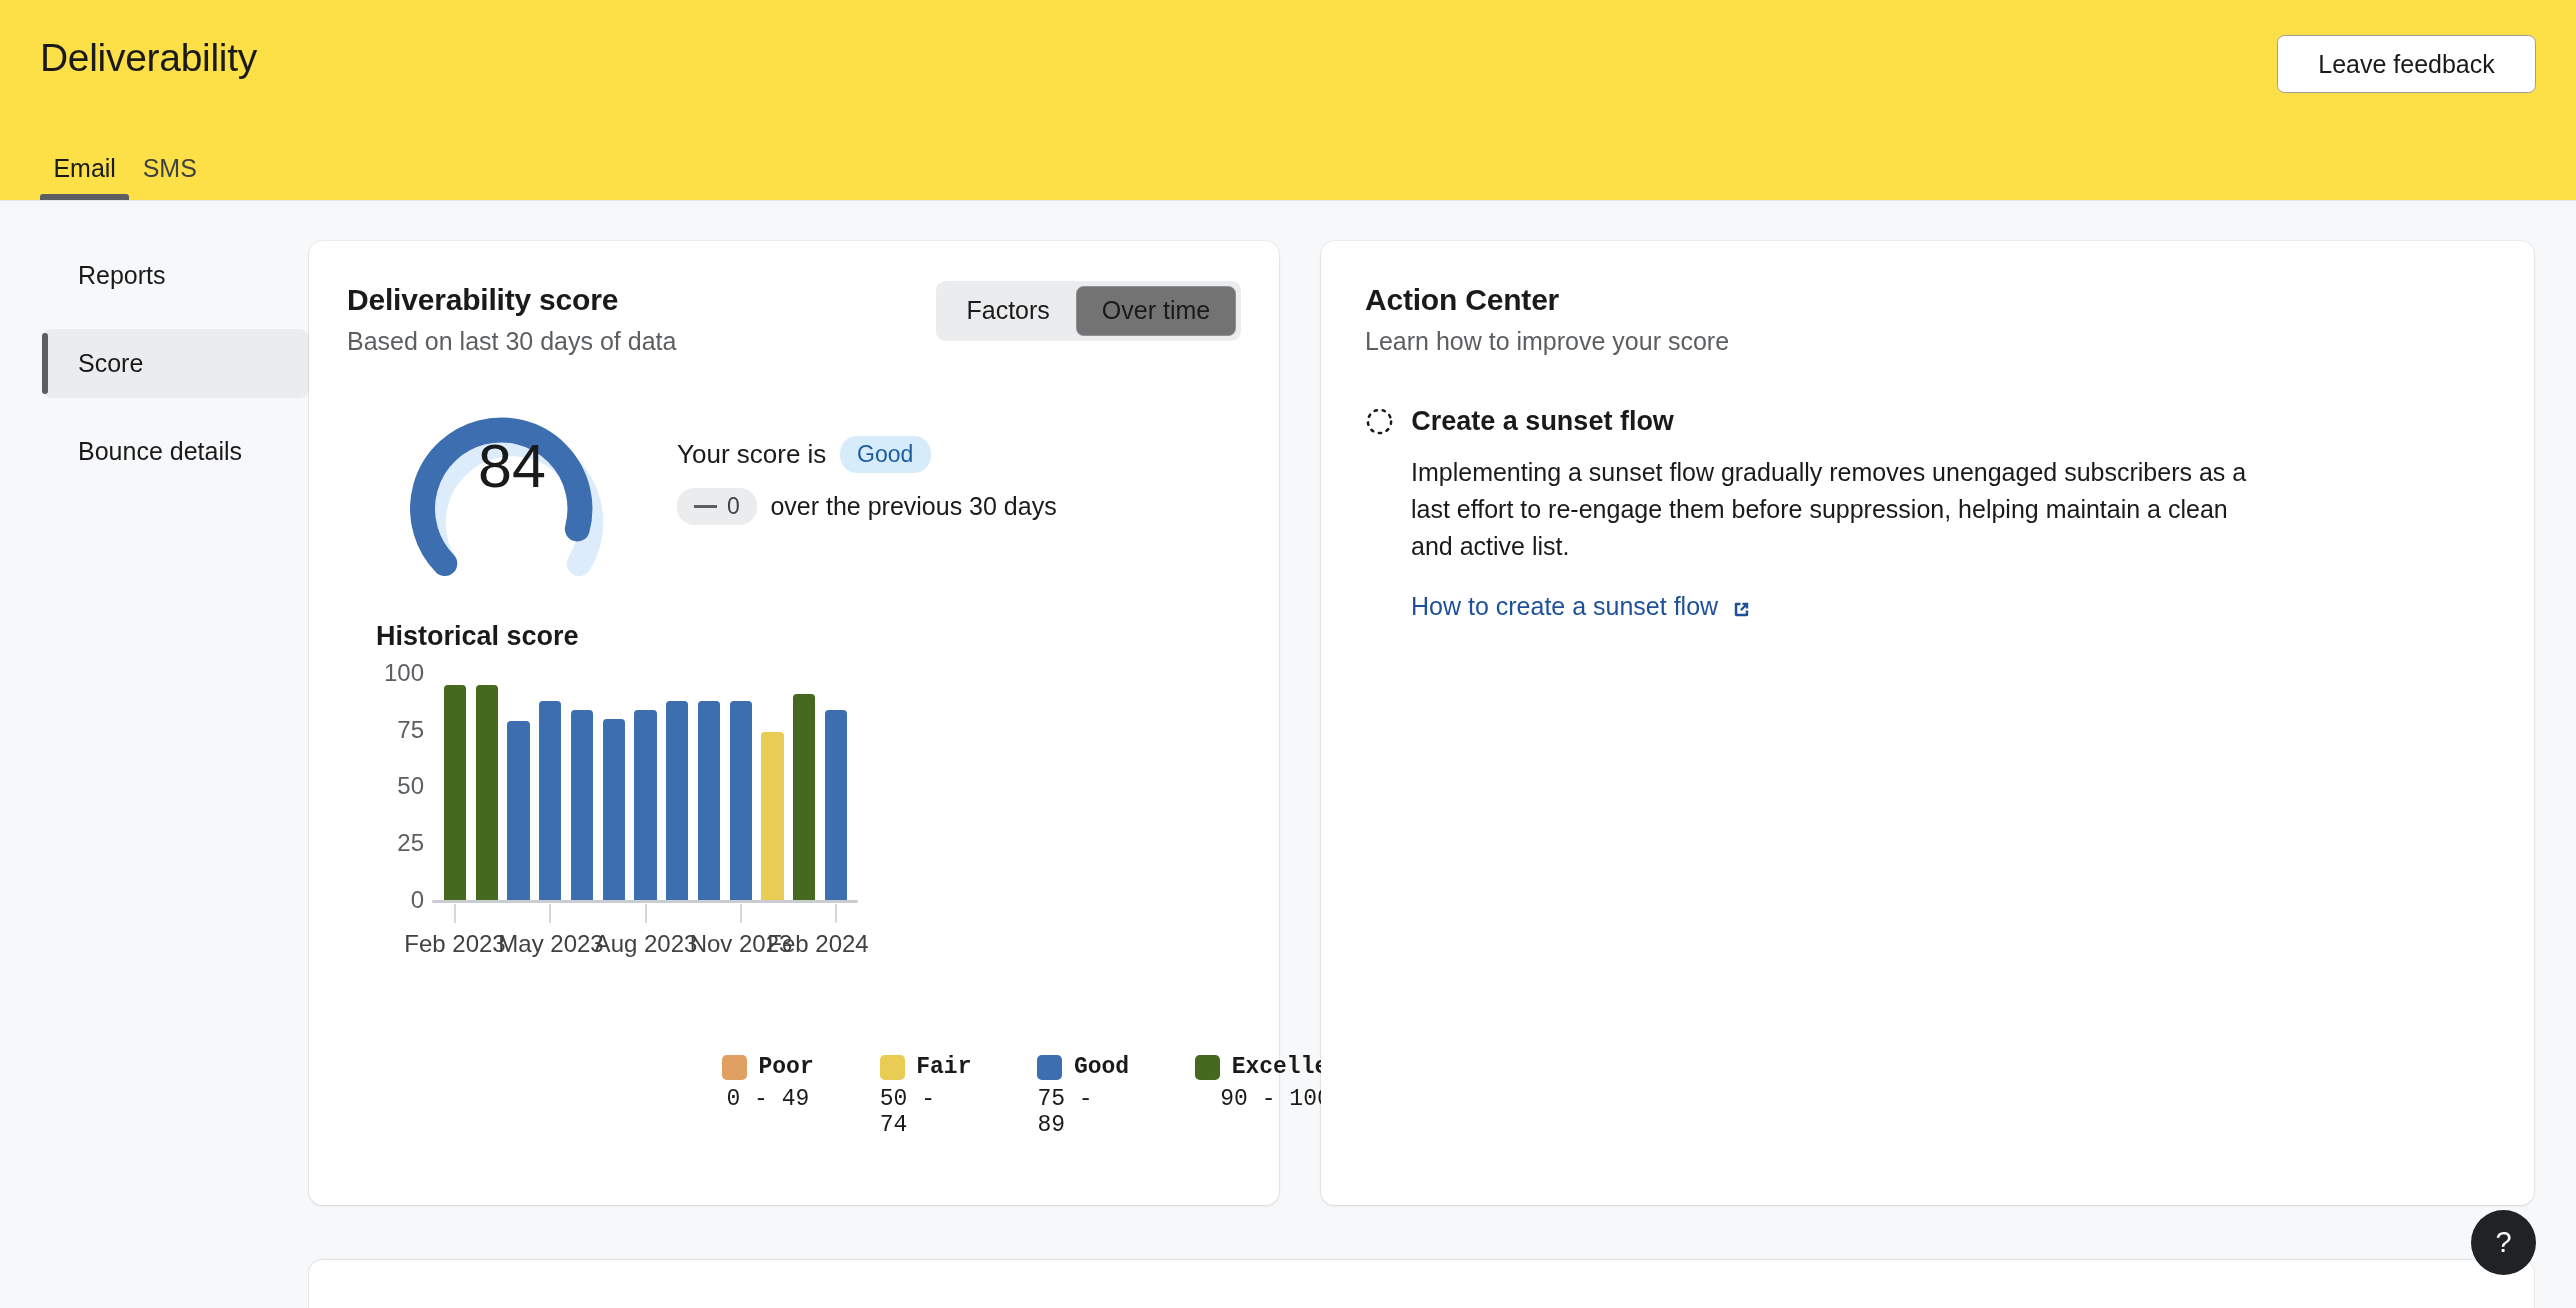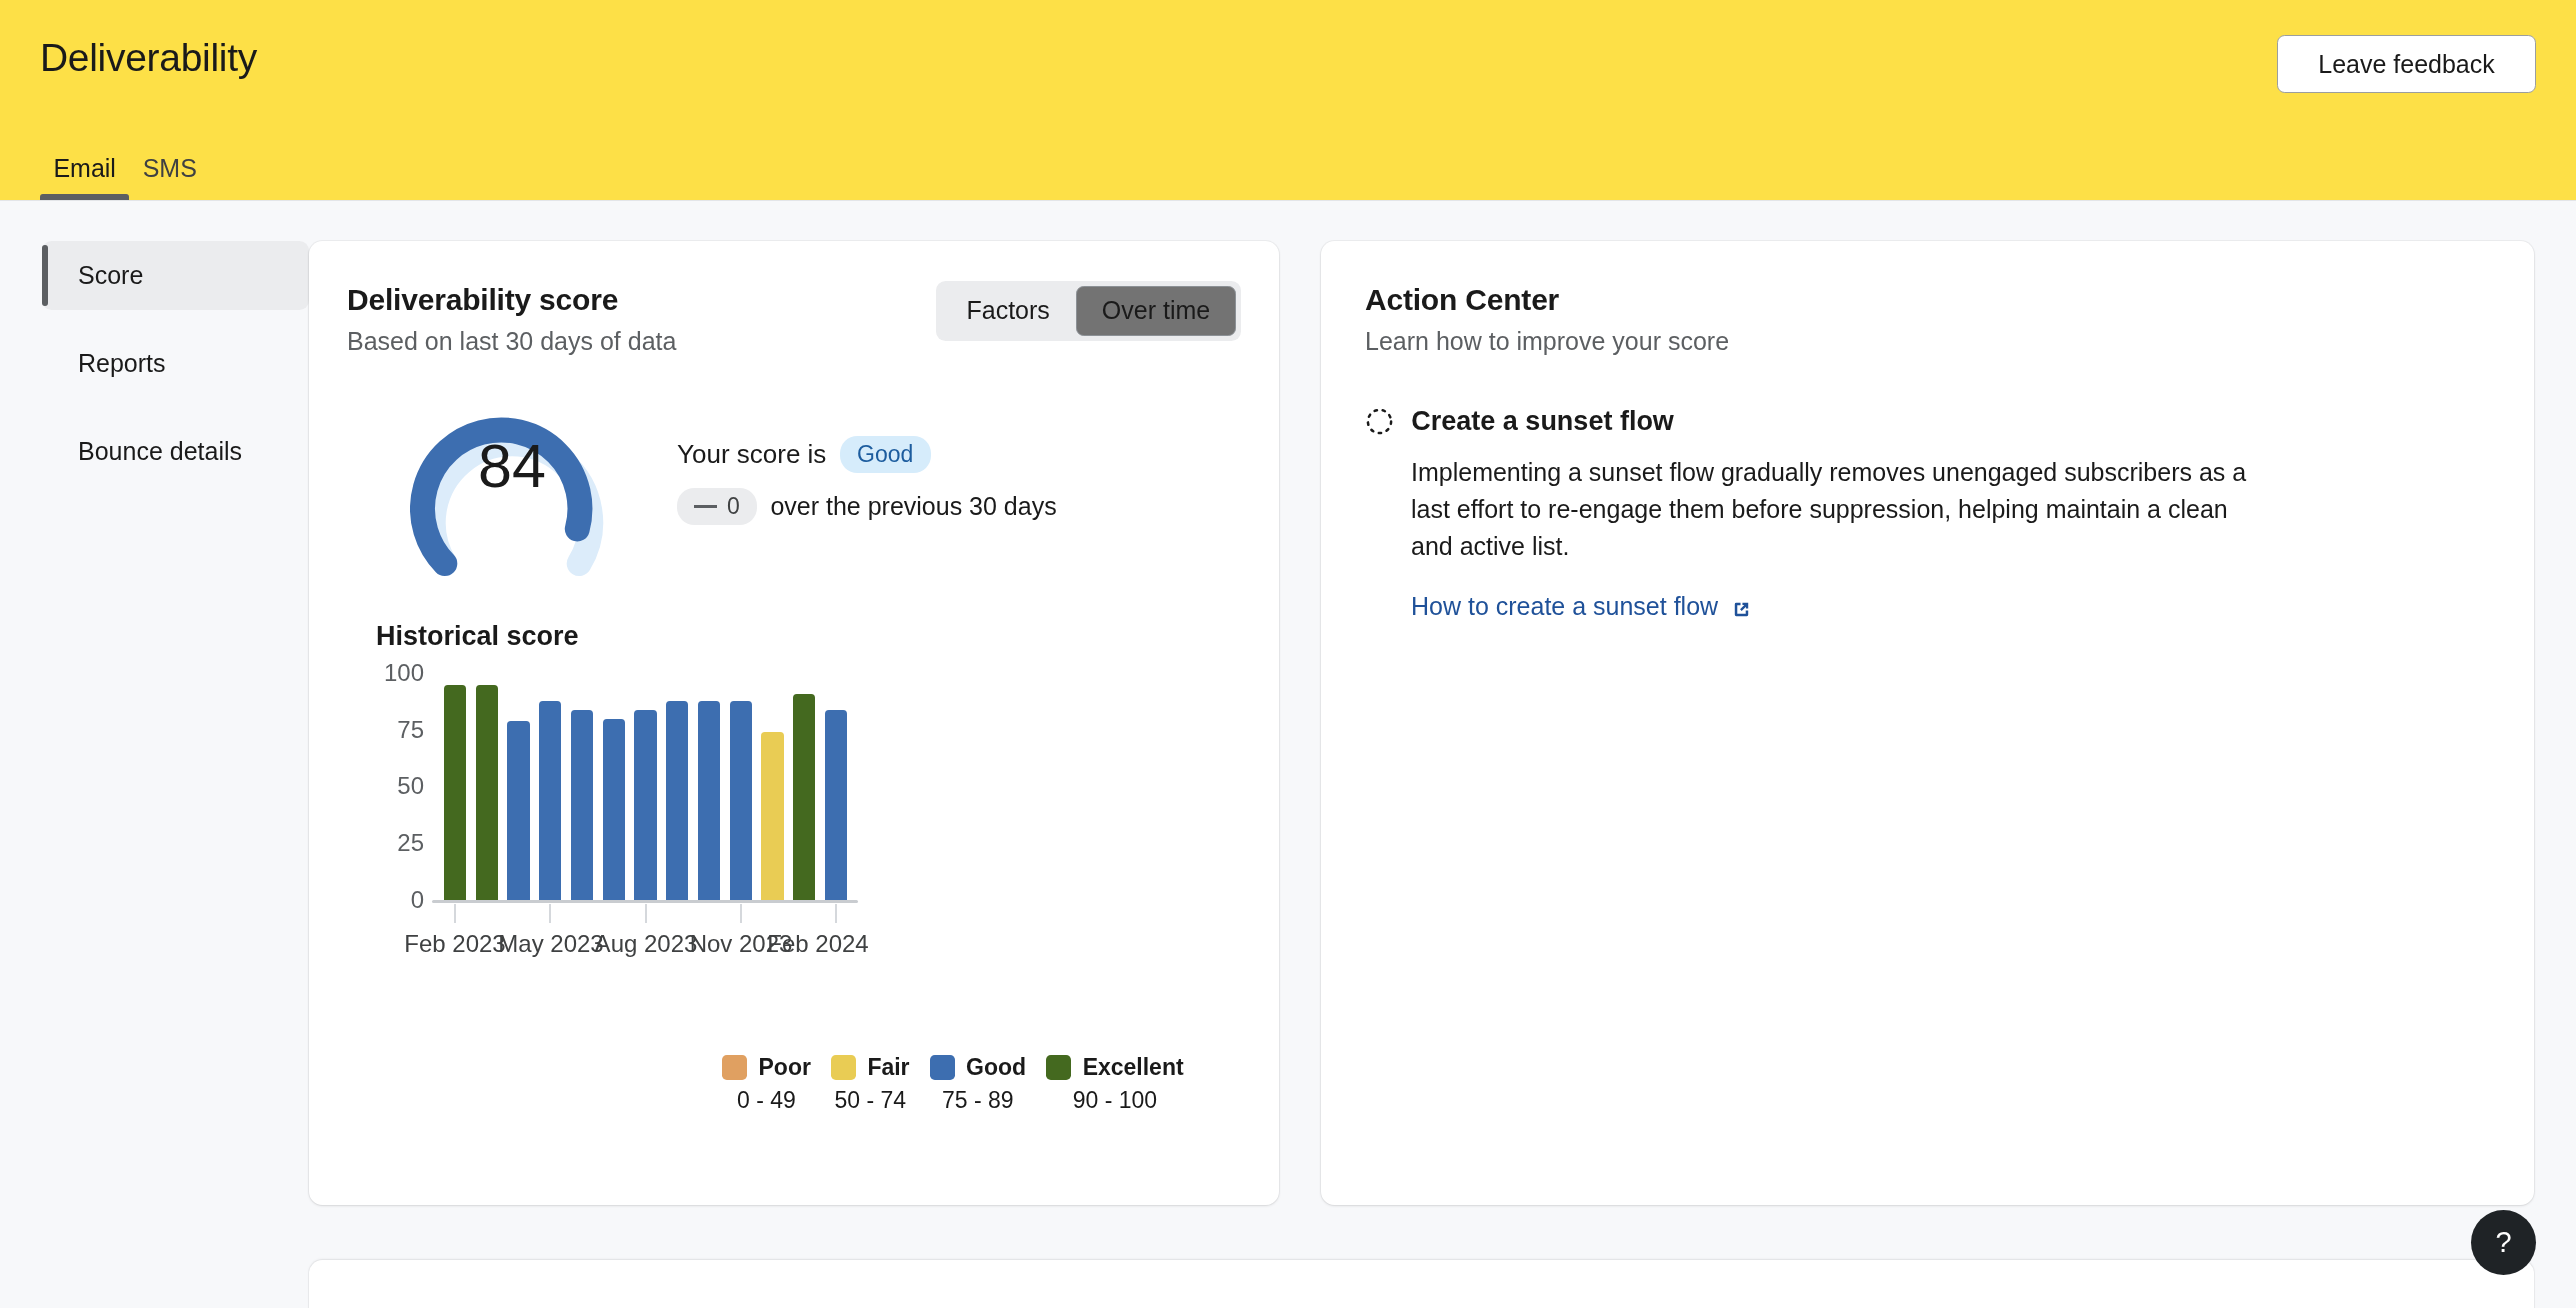--- a/index.html
+++ b/index.html
@@ -277,11 +277,11 @@
 <div class="content">
 
   <div class="sidebar">
+    <div class="side-item">
+      <span>Reports</span>
+    </div>
     <div class="side-item active">
       <span>Score</span>
-    </div>
-    <div class="side-item">
-      <span>Reports</span>
     </div>
     <div class="side-item">
       <span>Bounce details</span>

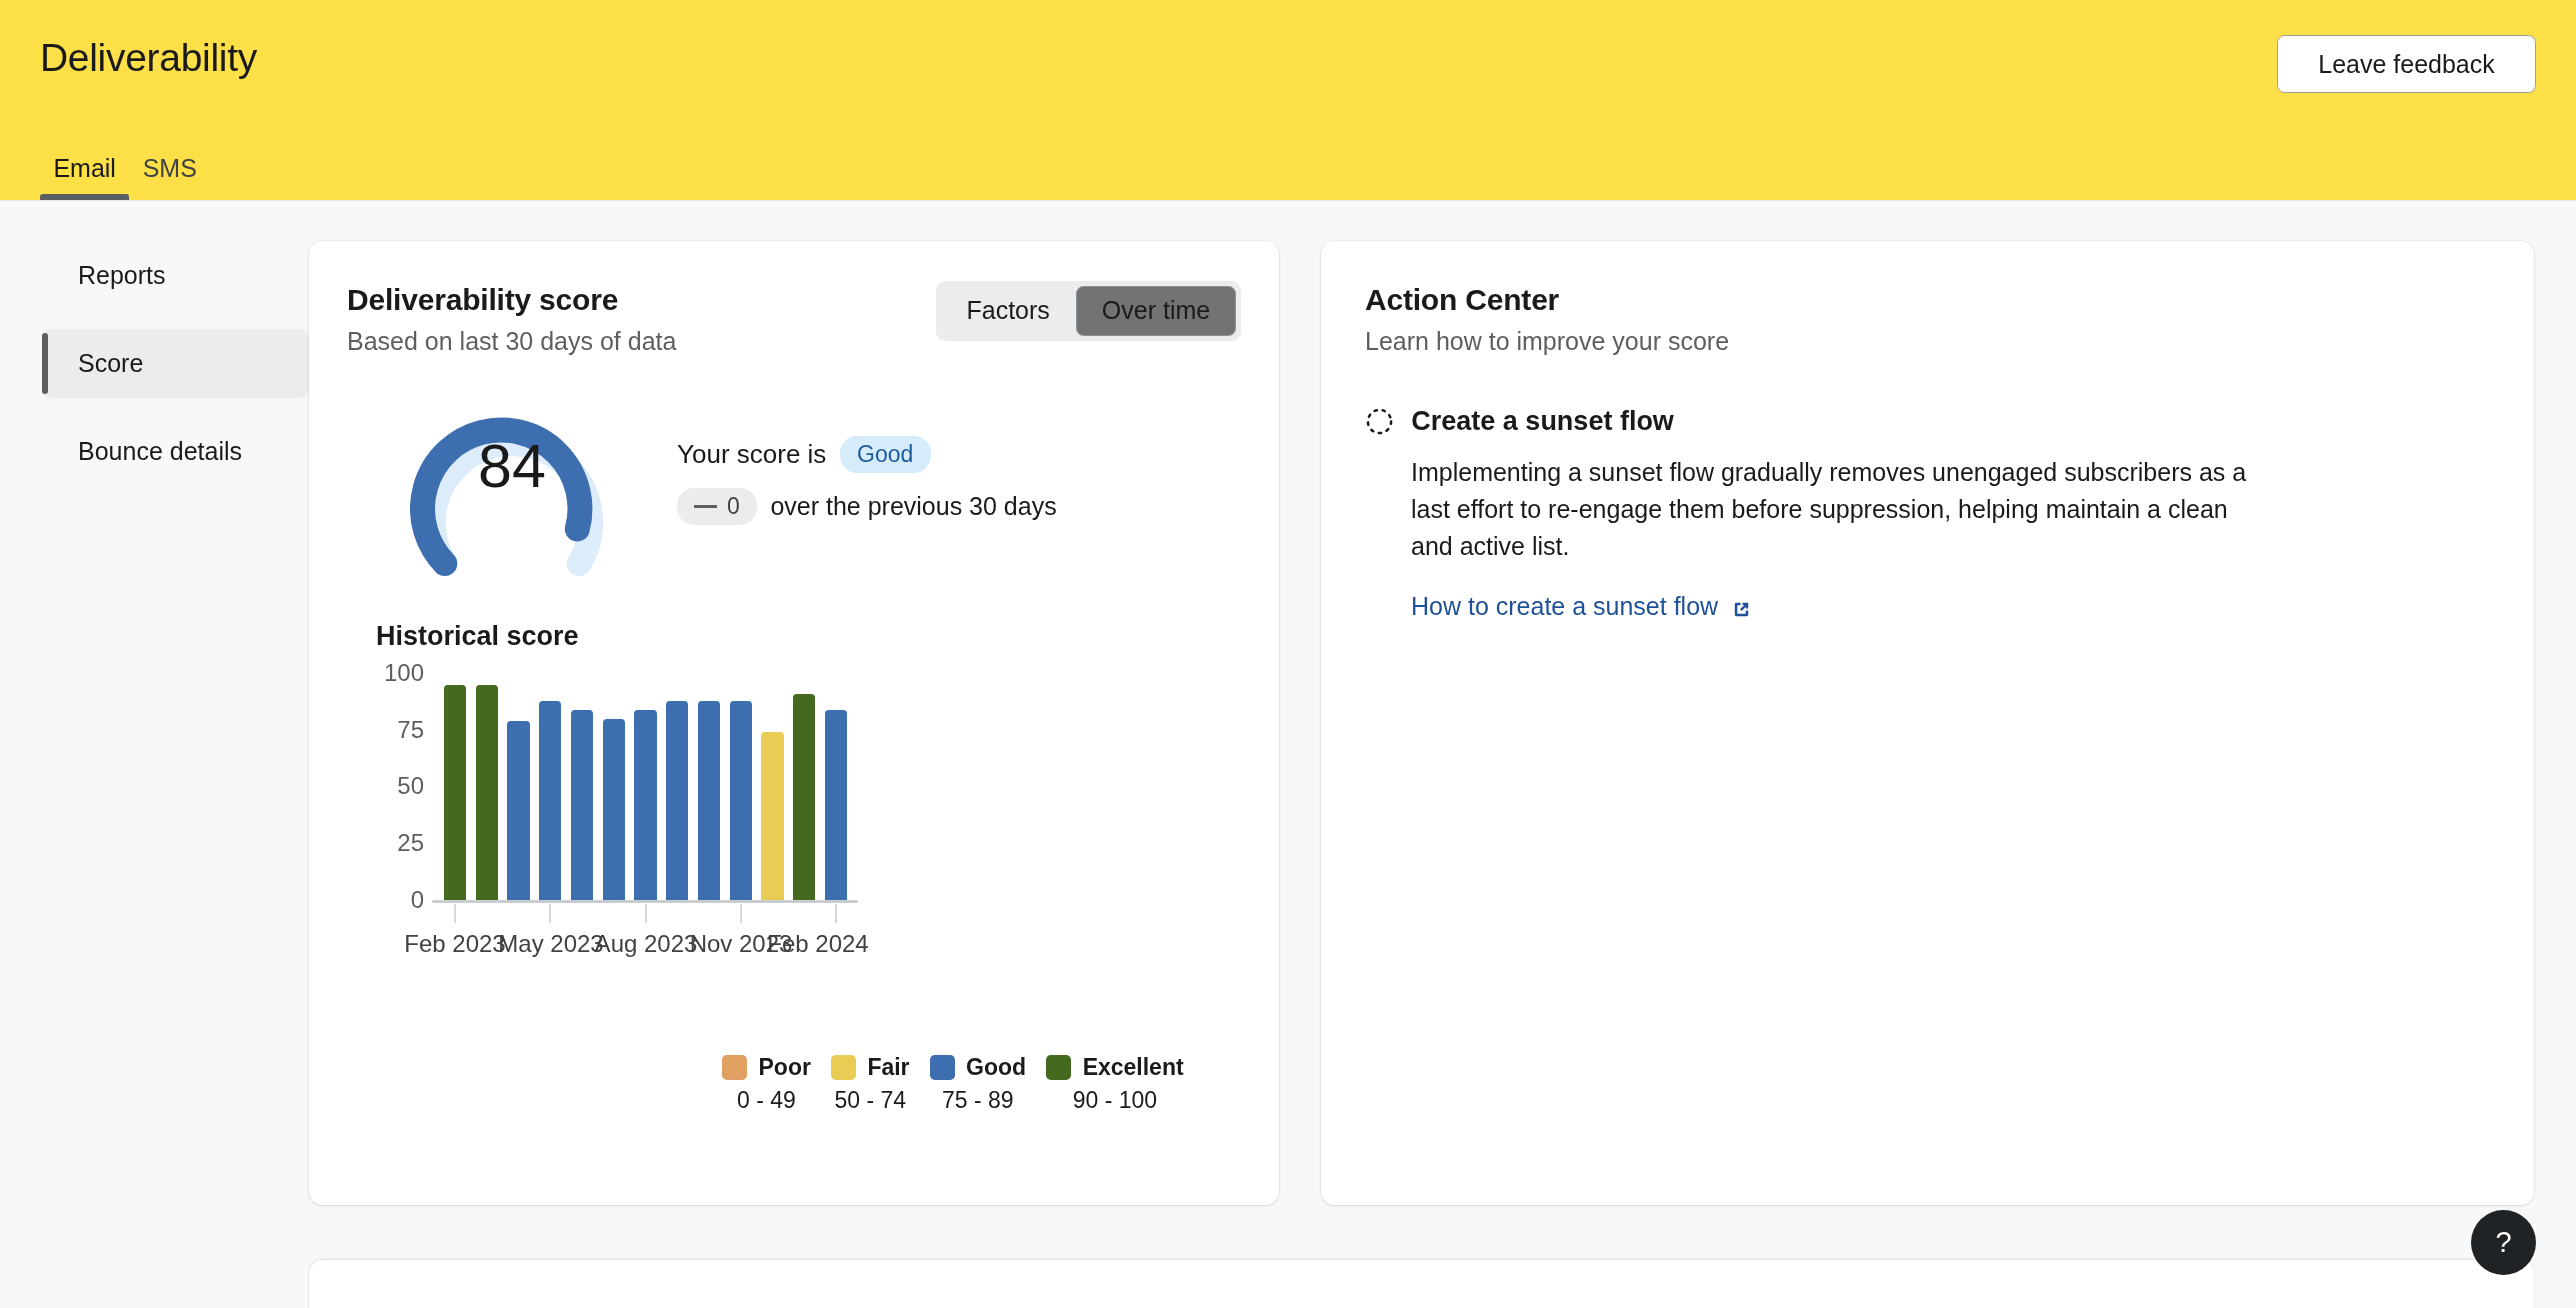--- a/index.html
+++ b/index.html
@@ -198,7 +198,7 @@
   .x-label { position: absolute; font-size: 24px; color: #3f4142; transform: translateX(-50%); white-space: nowrap; }
 
   .legend { position: absolute; left: 154px; top: 1076px - 0px; }
-  .legend-row { display: flex; gap: 20px; }
+  .legend-row { display: flex; gap: 66px; font-family: Liberation Mono, monospace; }
   .legend-item { display: flex; flex-direction: column; align-items: center; }
   .legend-top { display: flex; align-items: center; gap: 11.5px; }
   .swatch { width: 25px; height: 25px; border-radius: 4.8px; }

